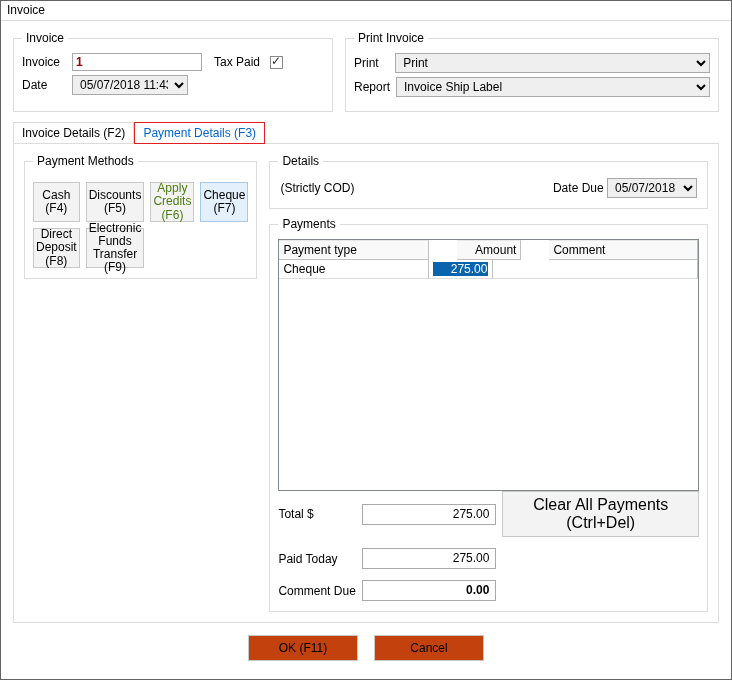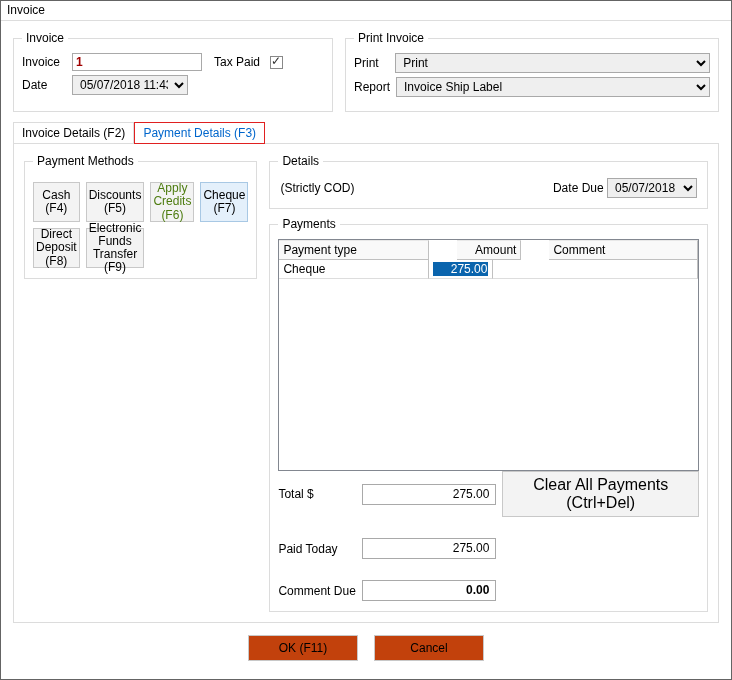--- a/index.html
+++ b/index.html
@@ -183,7 +183,7 @@
     margin-top:0;
     display: grid;
     grid-template-columns: 84px 140px 1fr auto;
-    row-gap: 21px;
+    row-gap: 11px;
     align-items: center;
   }
   .total-value {

